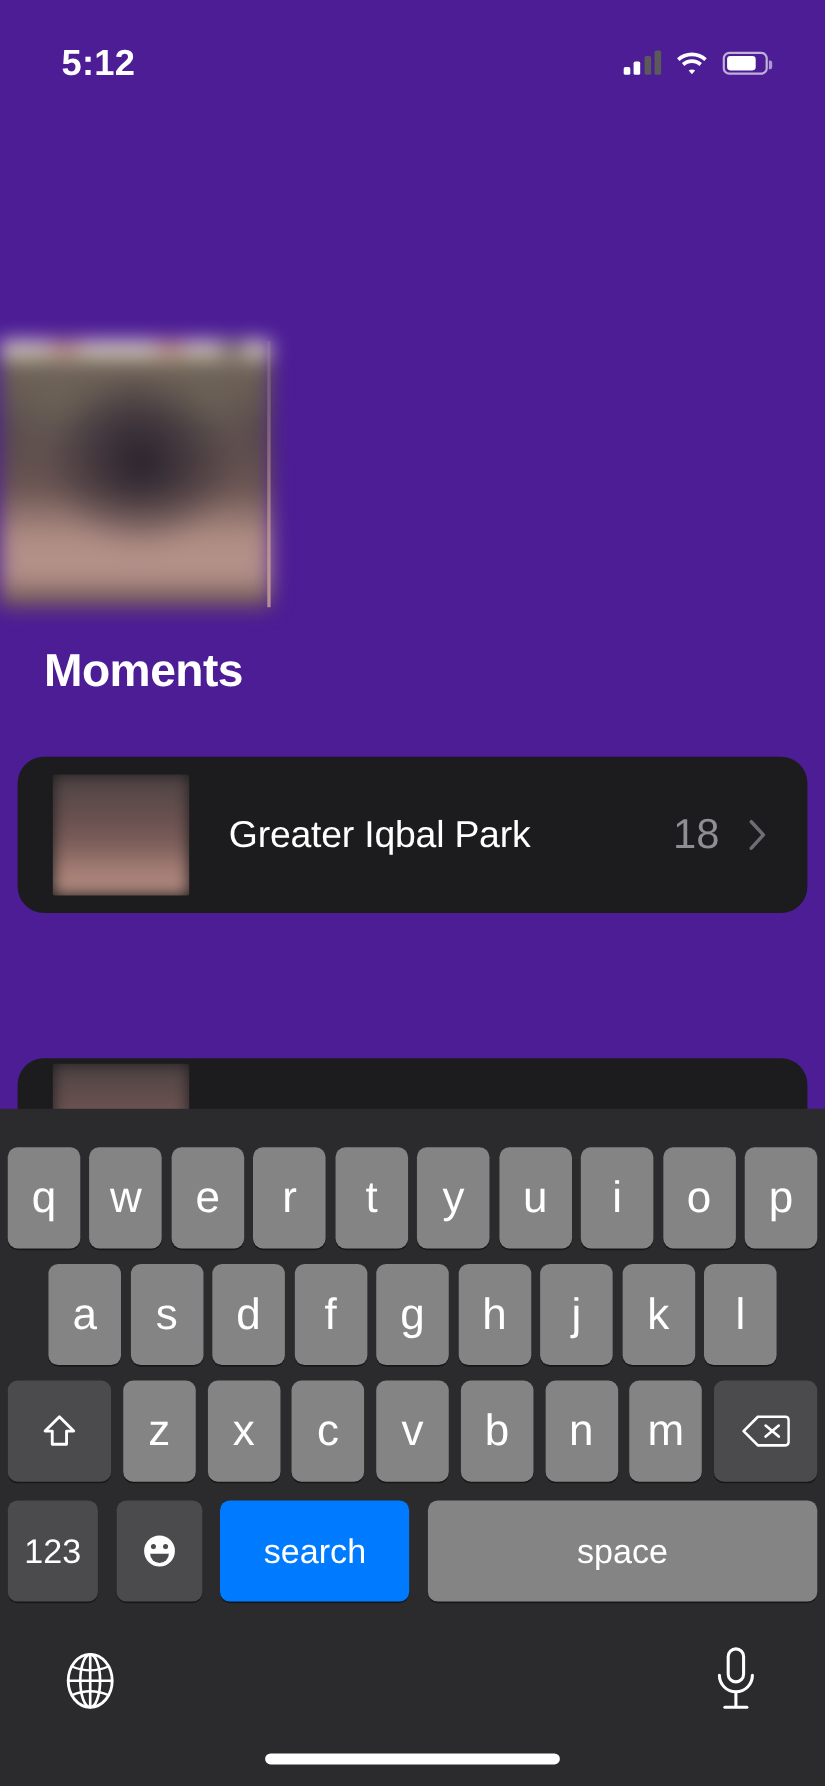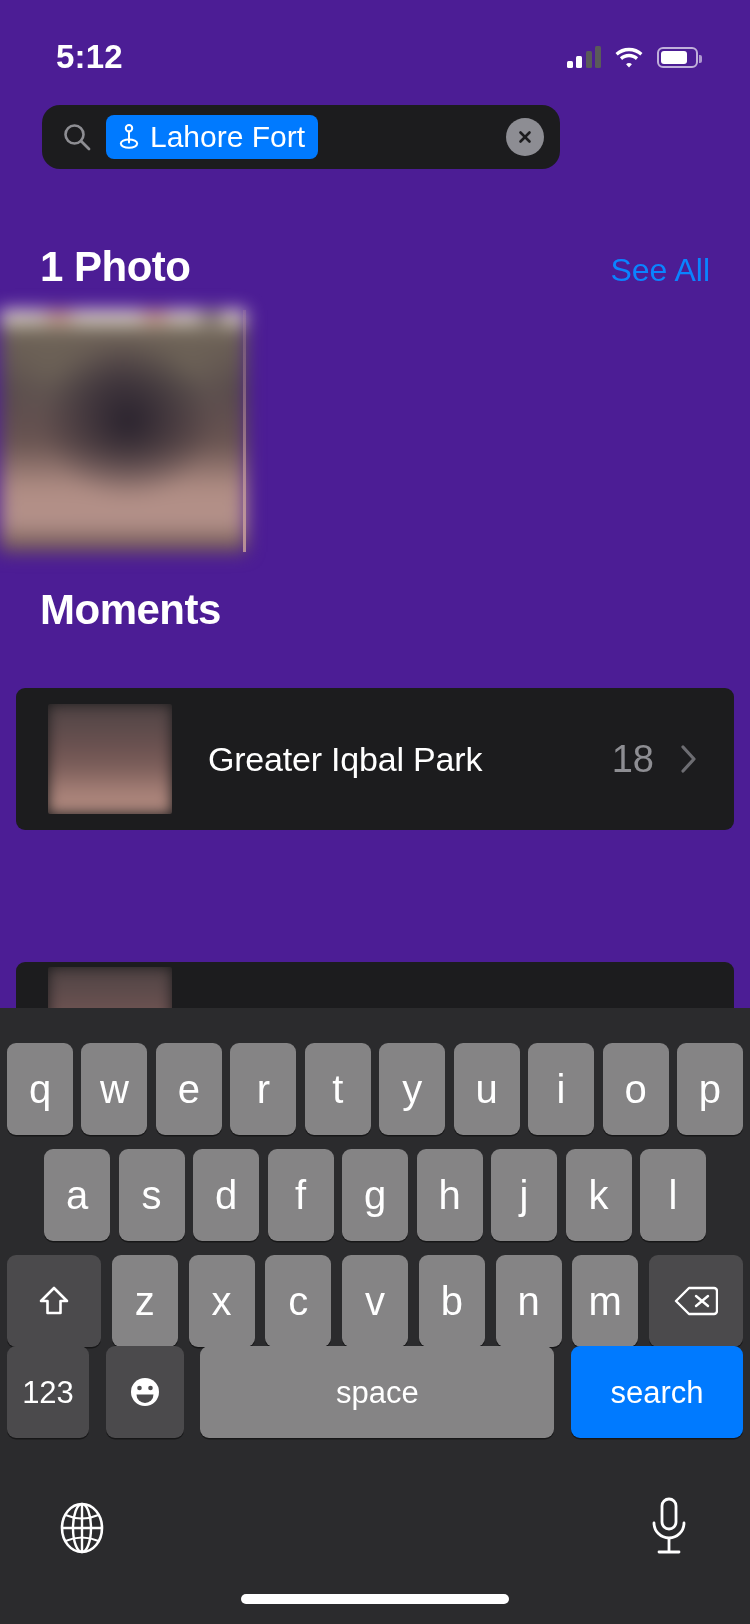--- a/index.html
+++ b/index.html
@@ -168,30 +168,6 @@
   </div>
 
   <div class="searchrow">
-    <div class="searchbar">
-      <span class="mag">
-        <svg viewBox="0 0 30 30" width="30" height="30">
-          <circle cx="12.5" cy="12.5" r="9" fill="none" stroke="#8e8e93" stroke-width="2.6"></circle>
-          <line x1="19" y1="19" x2="27" y2="27" stroke="#8e8e93" stroke-width="2.8" stroke-linecap="round"></line>
-        </svg>
-      </span>
-      <span class="token">
-        <span class="pin">
-          <svg viewBox="0 0 24 26" width="24" height="26">
-            <circle cx="12" cy="4.2" r="3.2" fill="none" stroke="#fff" stroke-width="2"></circle>
-            <line x1="12" y1="7.5" x2="12" y2="18.5" stroke="#fff" stroke-width="2" stroke-linecap="round"></line>
-            <ellipse cx="12" cy="19.6" rx="8.2" ry="4.2" fill="none" stroke="#fff" stroke-width="2"></ellipse>
-          </svg>
-        </span>
-        <span class="token-label">Lahore Fort</span>
-      </span>
-      <span class="clearbtn">
-        <svg viewBox="0 0 20 20" width="20" height="20">
-          <line x1="5.5" y1="5.5" x2="14.5" y2="14.5" stroke="#1c1c1e" stroke-width="2.6" stroke-linecap="round"></line>
-          <line x1="14.5" y1="5.5" x2="5.5" y2="14.5" stroke="#1c1c1e" stroke-width="2.6" stroke-linecap="round"></line>
-        </svg>
-      </span>
-    </div>
   </div>
 
   <div class="sec-head" style="top:243px;">

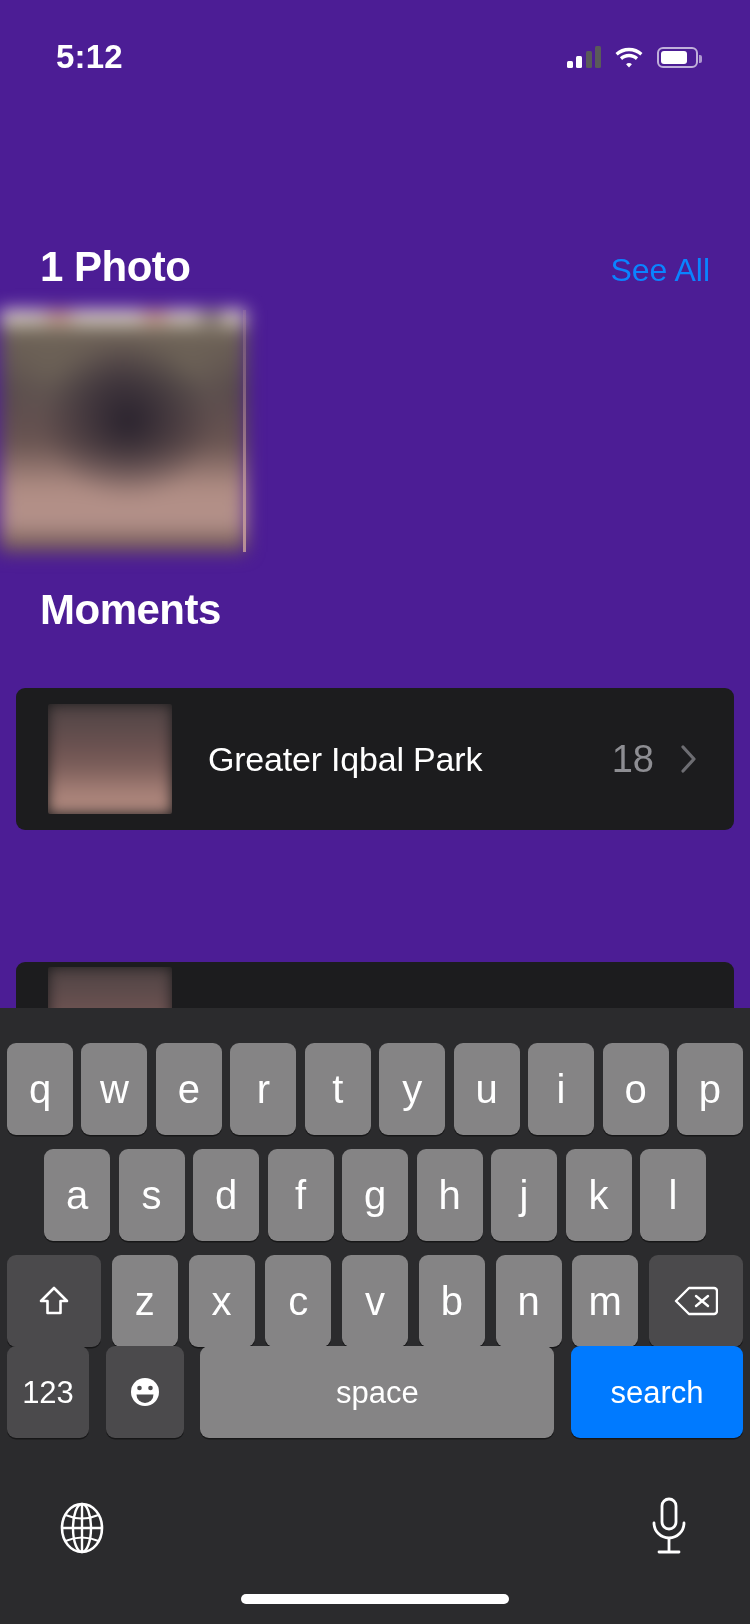--- a/index.html
+++ b/index.html
@@ -170,10 +170,6 @@
   <div class="searchrow">
   </div>
 
-  <div class="sec-head" style="top:243px;">
-    <span class="sec-title">1 Photo</span>
-    <span class="see-all">See All</span>
-  </div>
 
   <div class="photo-strip">
     <div class="photo-tile"></div>

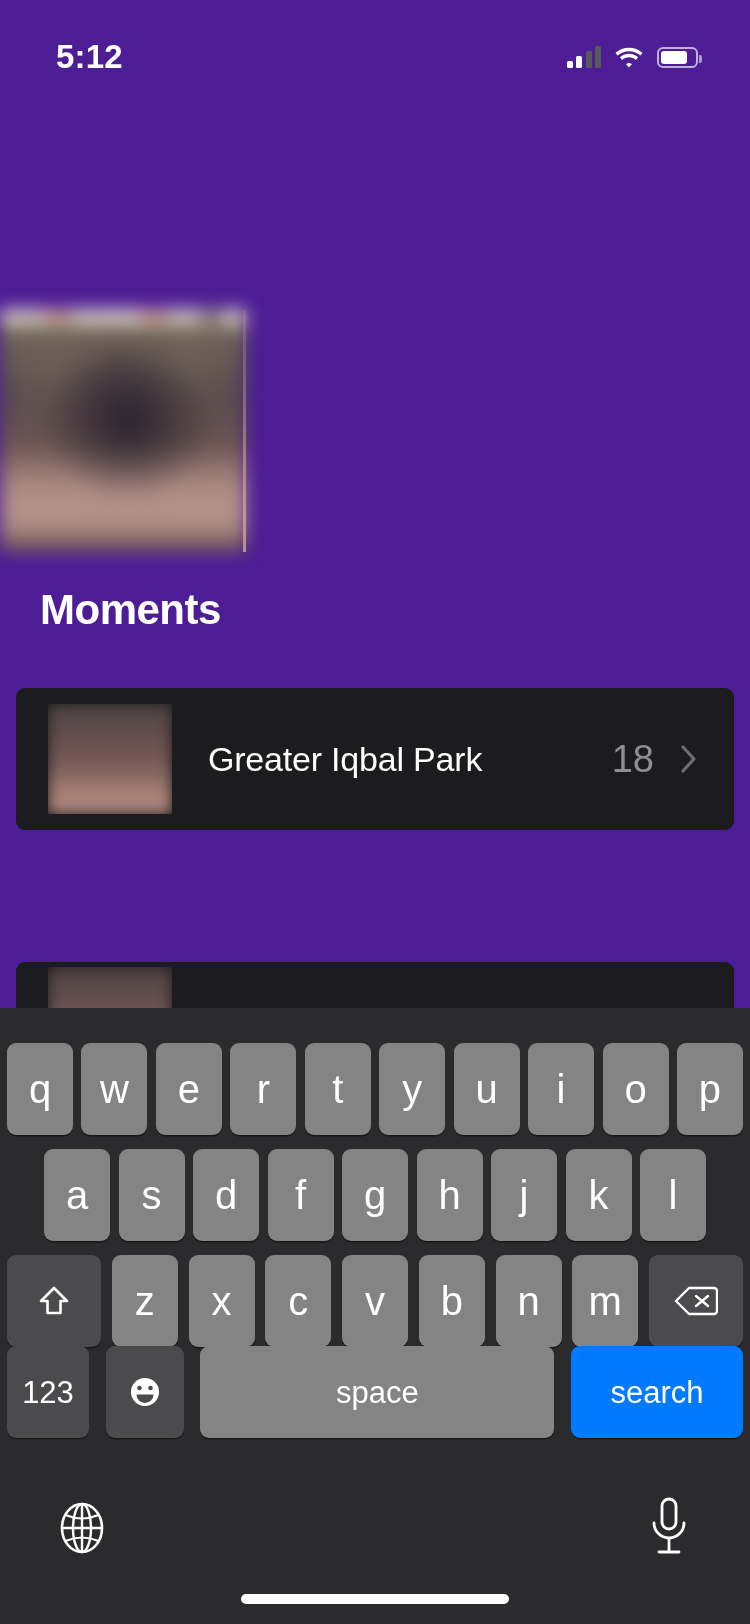--- a/index.html
+++ b/index.html
@@ -84,7 +84,7 @@
 
   
   .card {
-    position:absolute; left:16px; width:718px; background:#1c1c1e; border-radius:9px;
+    position:absolute; left:16px; width:718px; background:#1c1c1e; border-radius:24px;
     display:flex; align-items:center; overflow:hidden;
   }
   .card-thumb { width:124px; height:110px; flex:0 0 auto; margin:16px 0 16px 32px; overflow:hidden; border-radius:2px; }

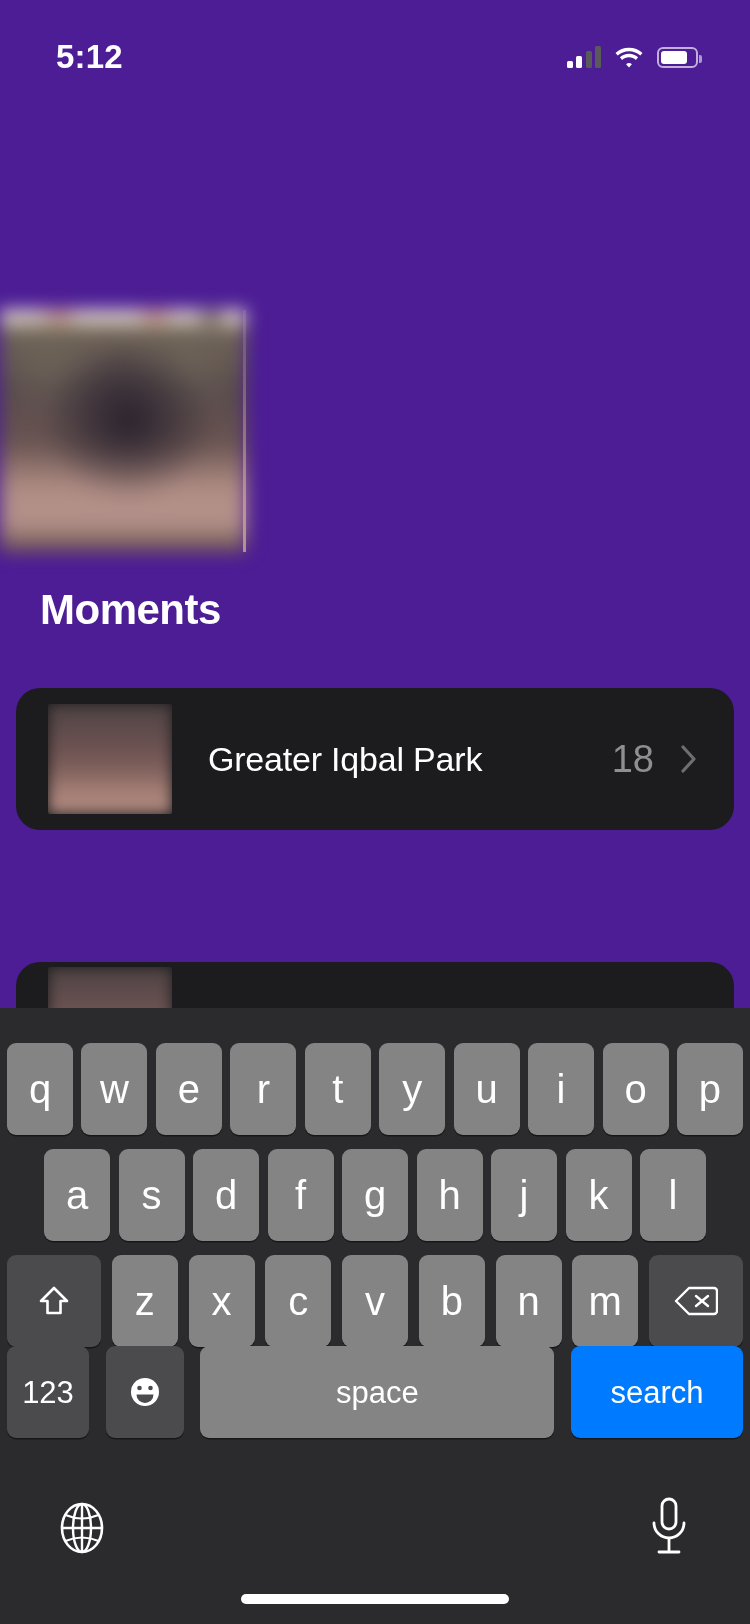--- a/index.html
+++ b/index.html
@@ -124,7 +124,7 @@
   .row3 { top:247px; height:92px; padding:0 7px; justify-content:space-between; }
   .row3 .key { width:66px; height:92px; }
   .row3 .key.dark { width:94px; }
-  .row4 { top:338px; height:85px; padding:0 7px; justify-content:space-between;text-align:center; }
+  .row4 { top:356px; height:85px; padding:0 7px; justify-content:space-between;text-align:center; }
   .row4 .k123 { width:82px; height:92px; }
   .row4 .kemo { width:78px; height:92px; }
   .row4 .kspace { width:354px; height:92px; }

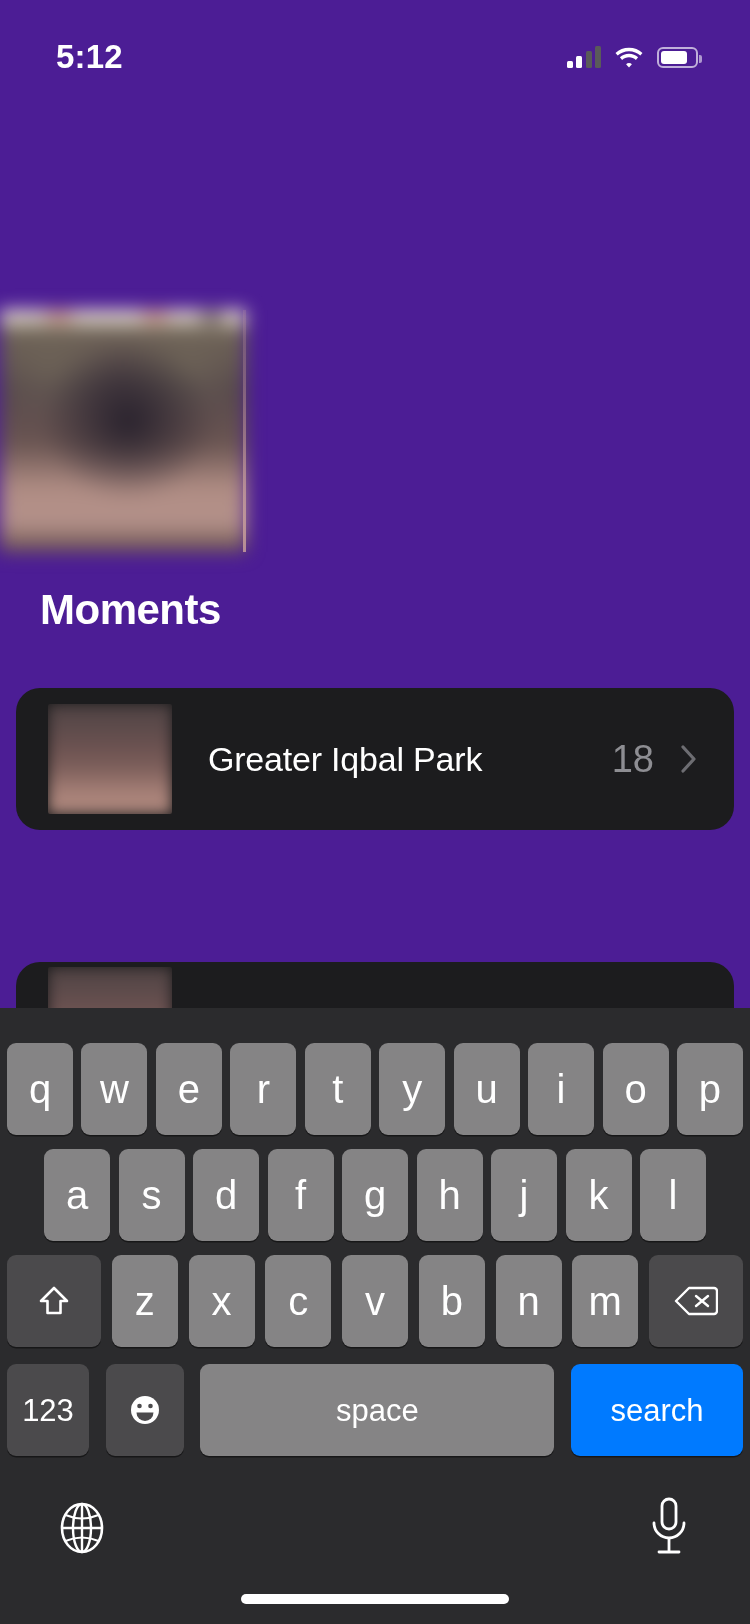--- a/index.html
+++ b/index.html
@@ -261,8 +261,8 @@
           <path d="M9.5 20.5 H26.5 A8.5 8.5 0 0 1 9.5 20.5 Z" fill="#4b4a4c"></path>
         </svg>
       </span>
+      <span class="key blue ksearch small-label">search</span>
       <span class="key wide kspace small-label">space</span>
-      <span class="key blue ksearch small-label">search</span>
     </div>
 
     <div class="kb-bottom">

